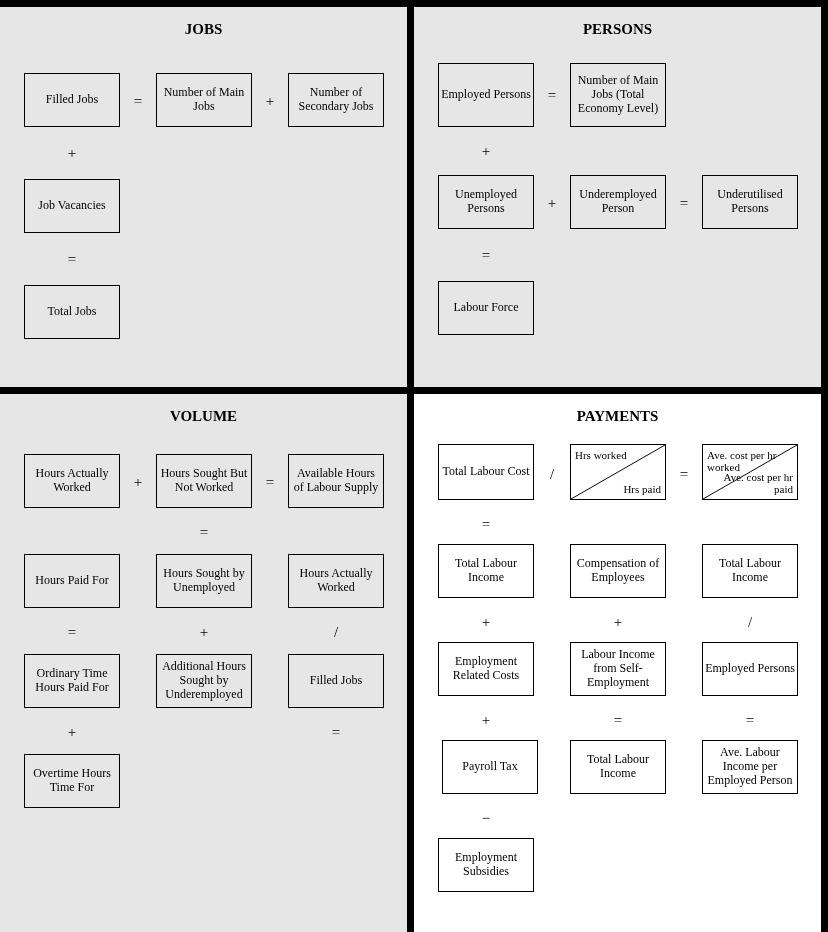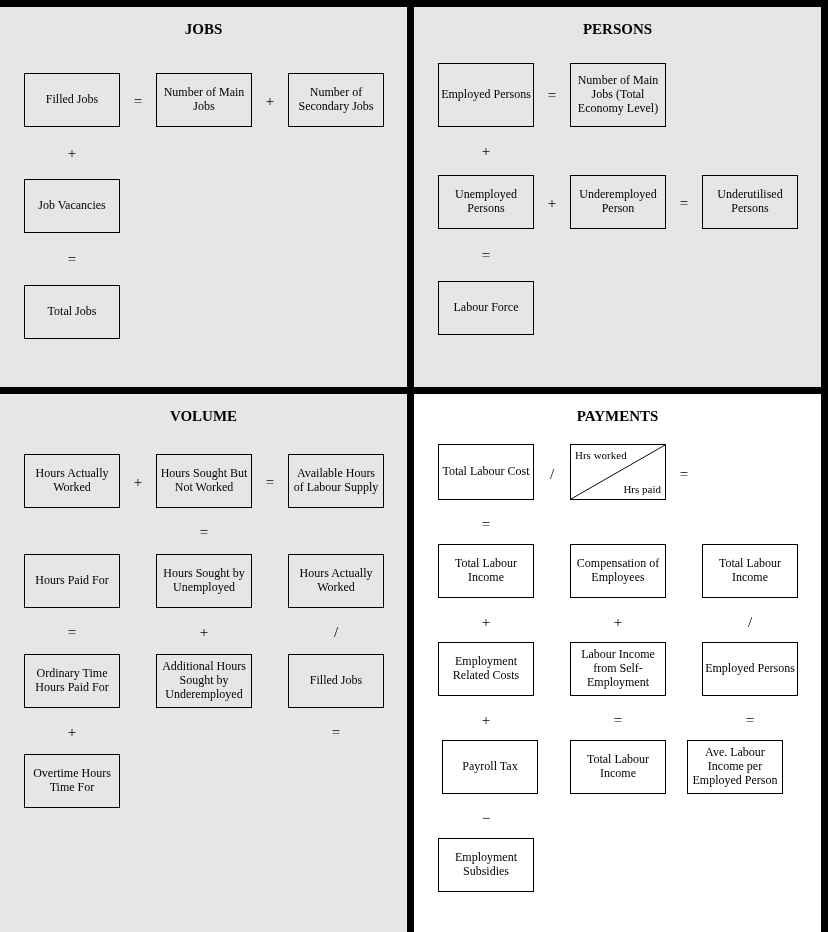--- a/index.html
+++ b/index.html
@@ -154,6 +154,13 @@
       <div class="br">Hrs paid</div>
     </div>
     <div class="op" style="left:262px;top:72px">=</div>
+    <div class="split" style="left:288px;top:50px;width:96px;height:56px">
+      <svg viewBox="0 0 96 56" preserveAspectRatio="none">
+          <line x1="0" y1="56" x2="96" y2="0" stroke="#000" stroke-width="1"></line>
+        </svg>
+      <div class="tl">Ave. cost per hr worked</div>
+      <div class="br">Ave. cost per hr paid</div>
+    </div>
 
     <div class="op" style="left:64px;top:122px">=</div>
     <div class="box" style="left:24px;top:150px;width:96px;height:54px">Total Labour Income</div>

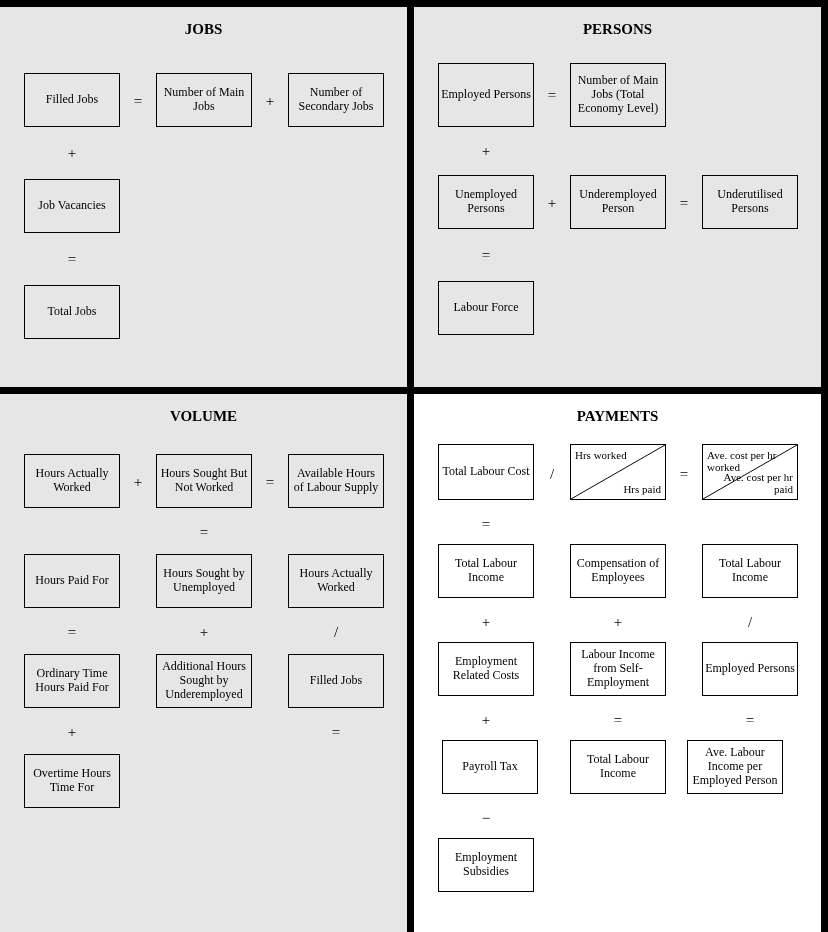--- a/index.html
+++ b/index.html
@@ -179,7 +179,7 @@
     <div class="op" style="left:328px;top:318px">=</div>
     <div class="box" style="left:28px;top:346px;width:96px;height:54px">Payroll Tax</div>
     <div class="box" style="left:156px;top:346px;width:96px;height:54px">Total Labour Income</div>
-    <div class="box" style="left:273px;top:346px;width:96px;height:54px">Ave. Labour Income per Employed Person</div>
+    <div class="box" style="left:288px;top:346px;width:96px;height:54px">Ave. Labour Income per Employed Person</div>
 
     <div class="op" style="left:64px;top:416px">−</div>
     <div class="box" style="left:24px;top:444px;width:96px;height:54px">Employment Subsidies</div>

